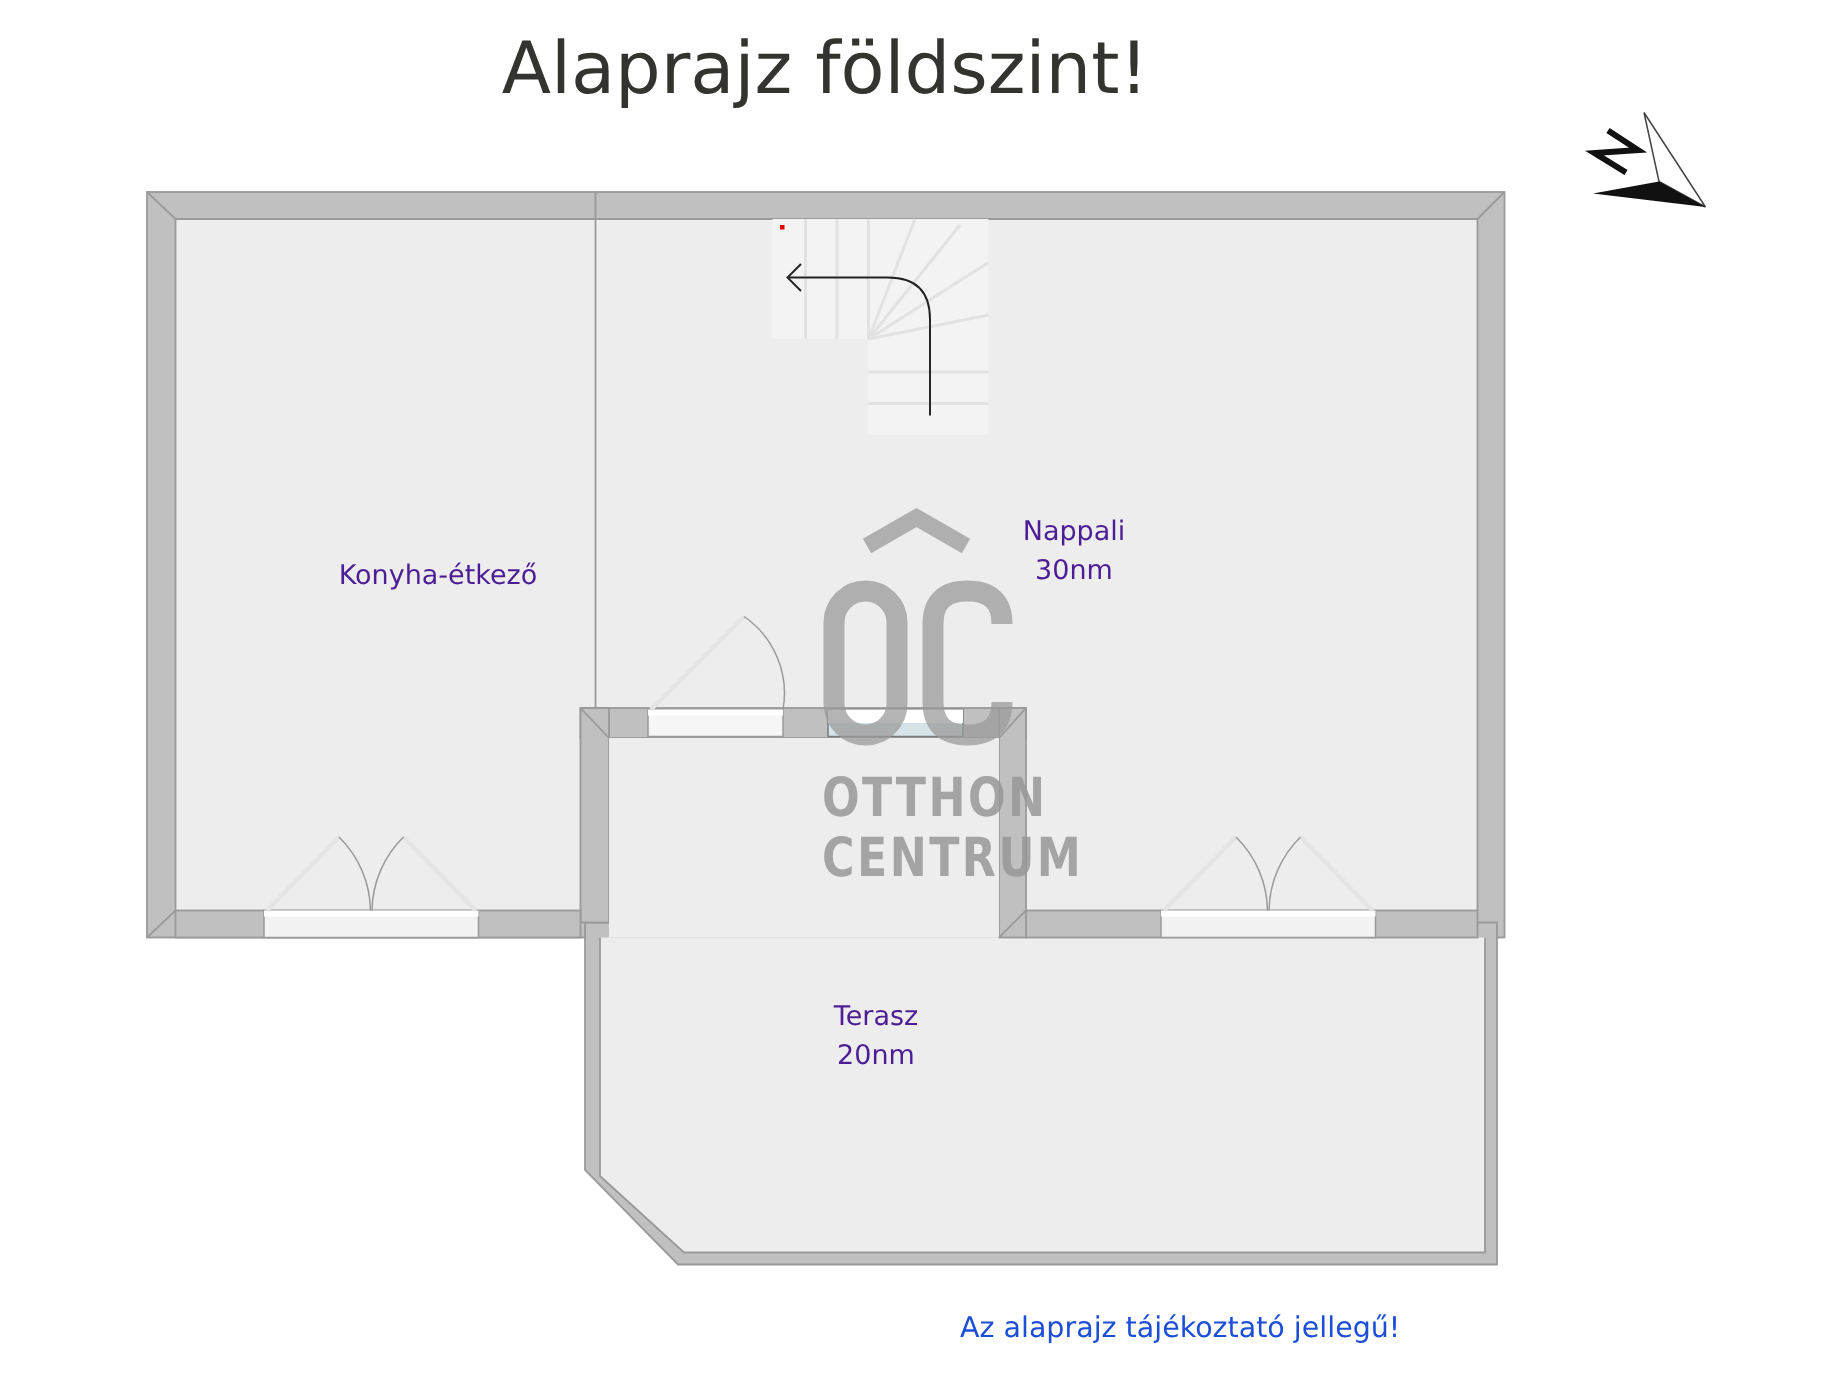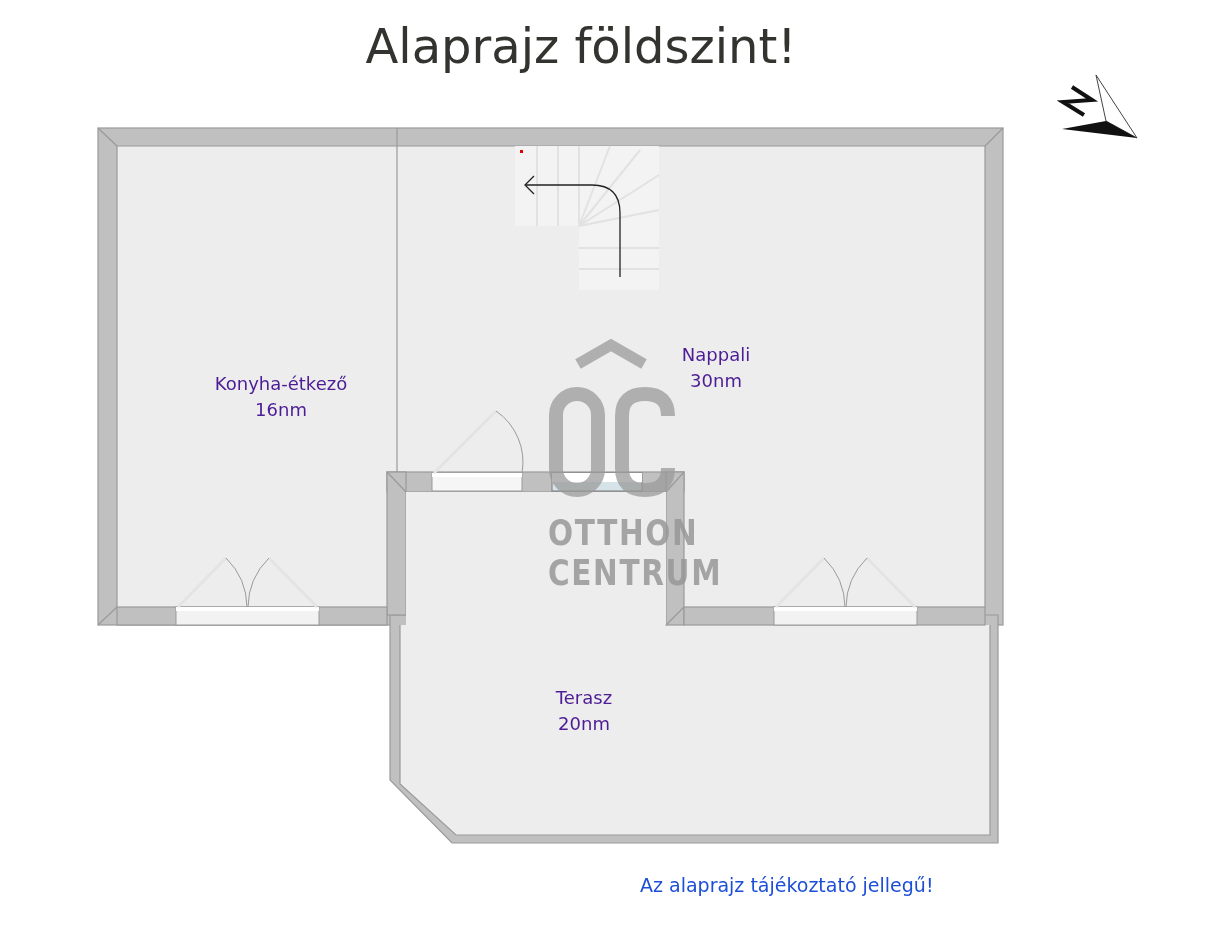--- a/index.html
+++ b/index.html
@@ -6,7 +6,7 @@
   body { width: 1223px; height: 928px; position: relative; overflow: hidden;
          font-family: "DejaVu Sans", sans-serif; }
   .title { position: absolute; left: 0; top: 18px; width: 1100px; text-align: center;
-           font-size: 48px; color: #33332f; letter-spacing: 0px; margin-left: 31px; }
+           font-size: 48px; color: #33332f; letter-spacing: 0px; }
   .plan { position: absolute; left: 0; top: 0; }
   .room-label { position: absolute; text-align: center; font-size: 18px; color: #4c1d95; line-height: 26px; }
   .disclaimer { position: absolute; left: 640px; top: 874px; font-size: 19px; color: #1d4ed8; }

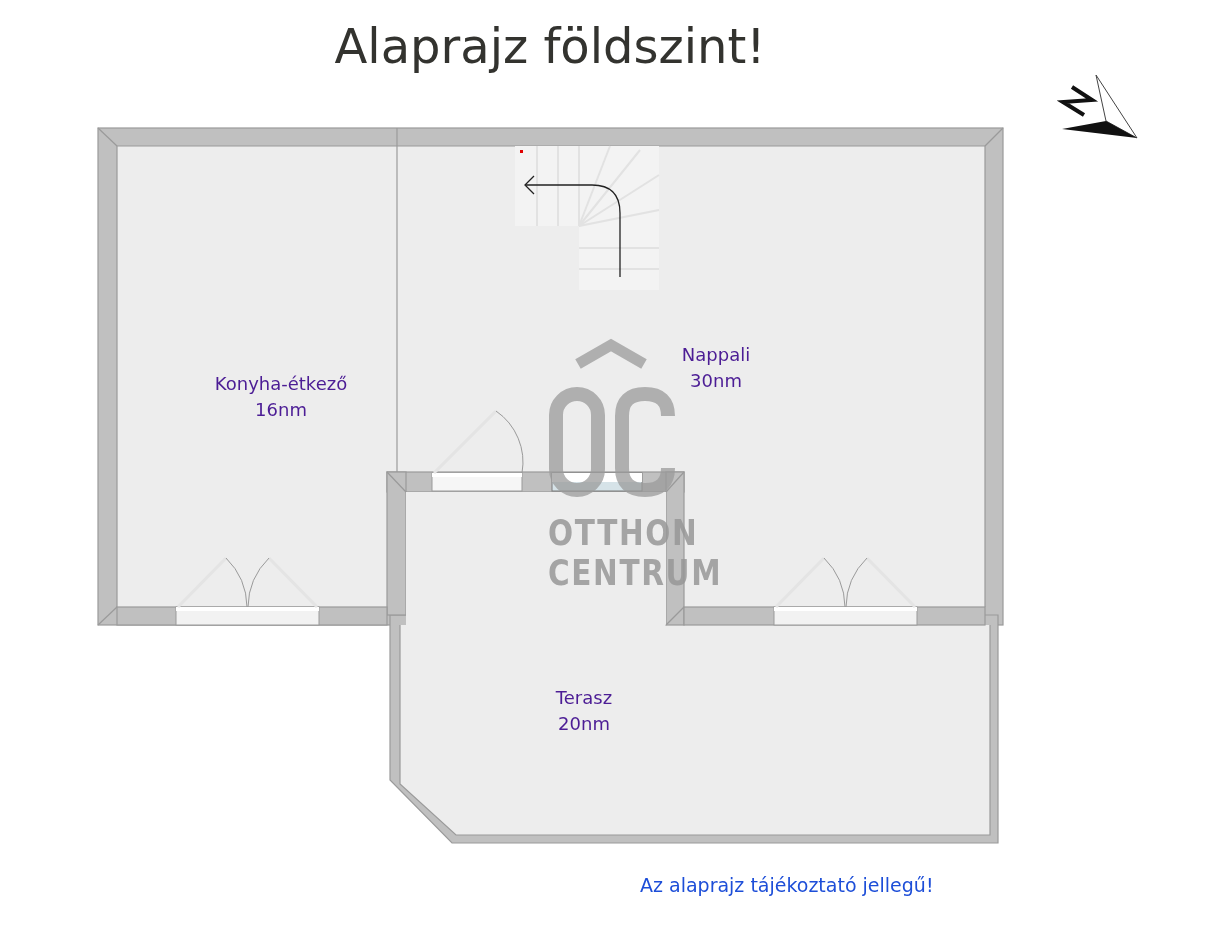--- a/index.html
+++ b/index.html
@@ -118,7 +118,7 @@
   <div>CENTRUM</div>
 </div>
 
-<div class="room-label" style="left:181px; top:371px; width:200px;">
+<div class="room-label" style="left:192px; top:371px; width:200px;">
   <div>Konyha-étkező</div>
   <div>16nm</div>
 </div>

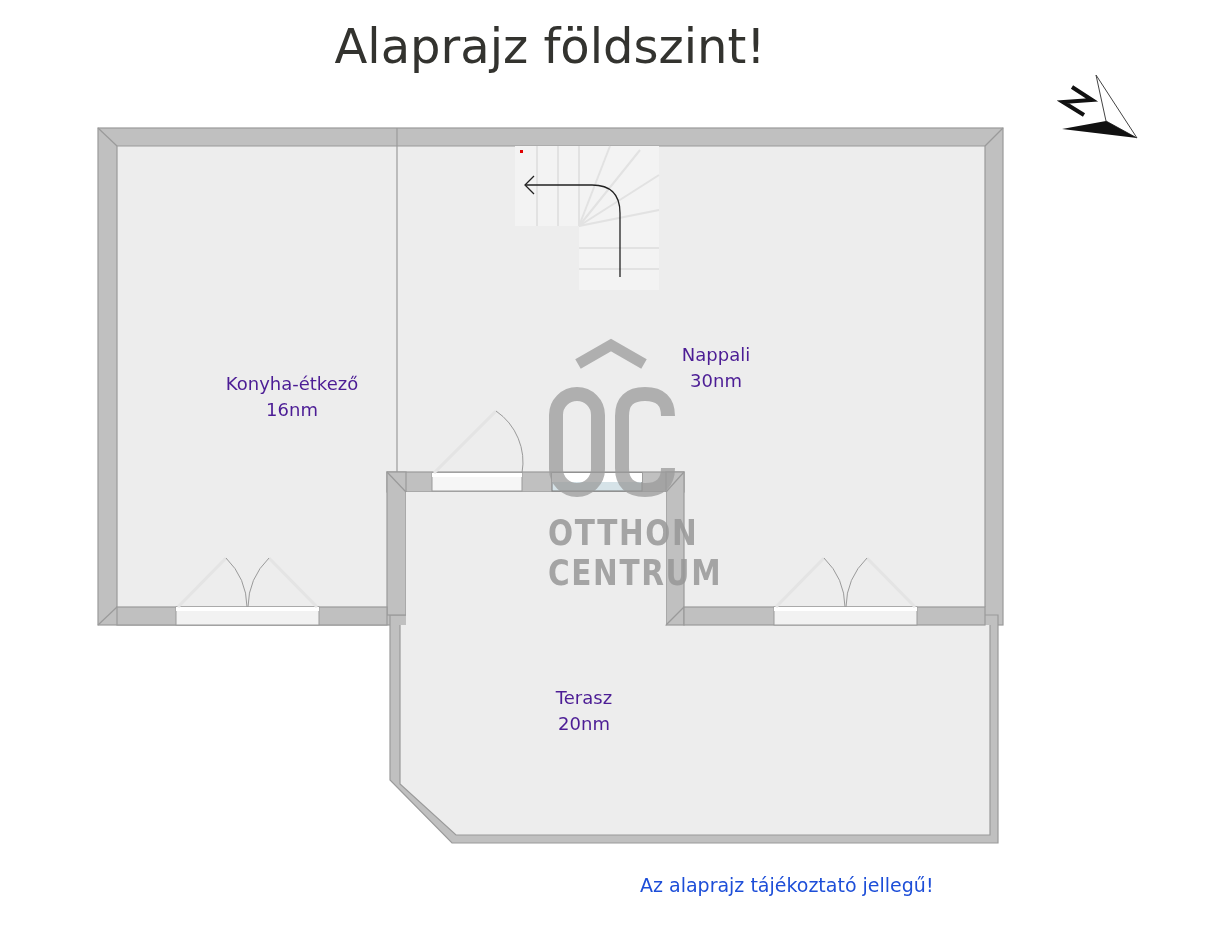--- a/index.html
+++ b/index.html
@@ -120,7 +120,6 @@
 
 <div class="room-label" style="left:192px; top:371px; width:200px;">
   <div>Konyha-étkező</div>
-  <div>16nm</div>
 </div>
 
 <div class="room-label" style="left:656px; top:342px; width:120px;">

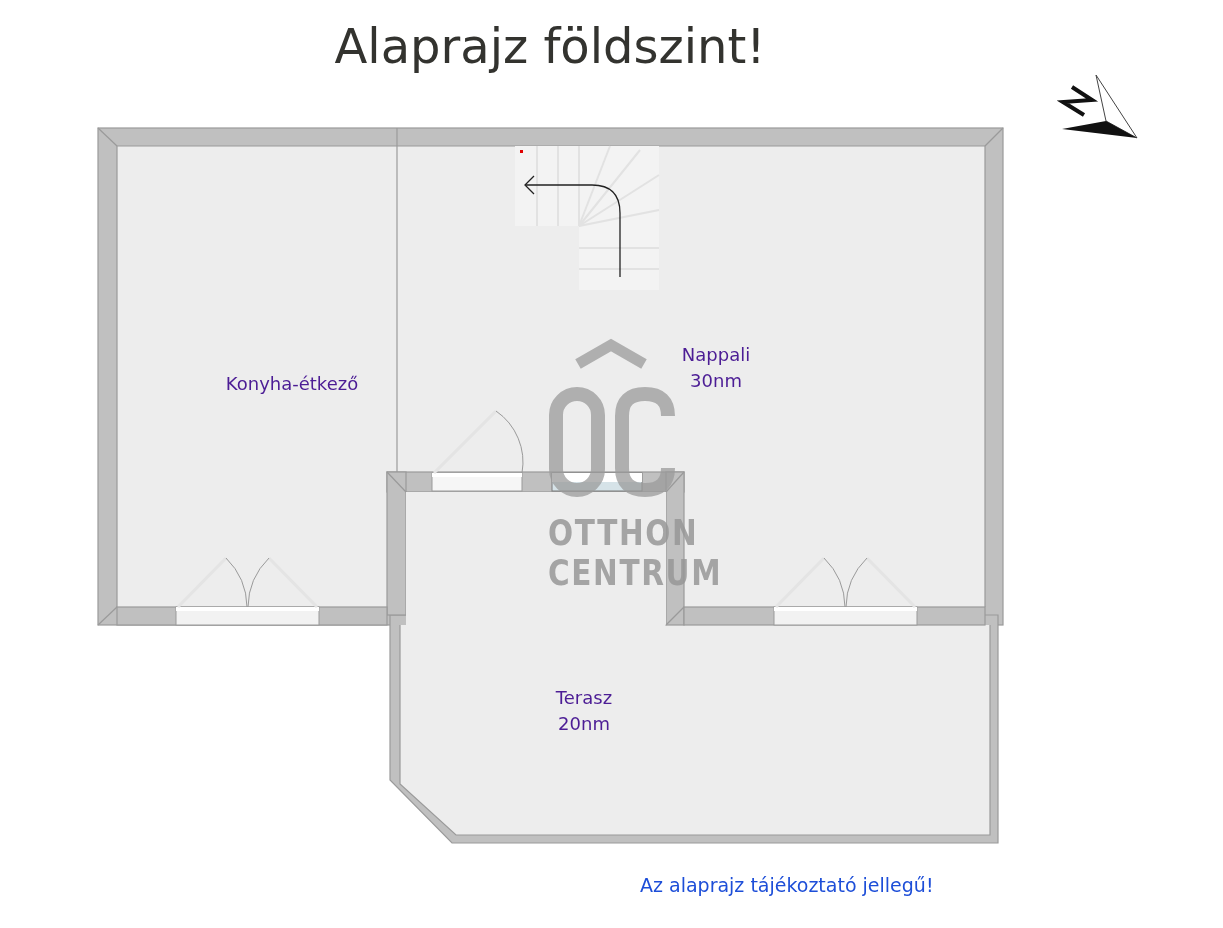--- a/index.html
+++ b/index.html
@@ -127,7 +127,7 @@
   <div>30nm</div>
 </div>
 
-<div class="room-label" style="left:524px; top:685px; width:120px;">
+<div class="room-label" style="left:524px; top:665px; width:120px;">
   <div>Terasz</div>
   <div>20nm</div>
 </div>

